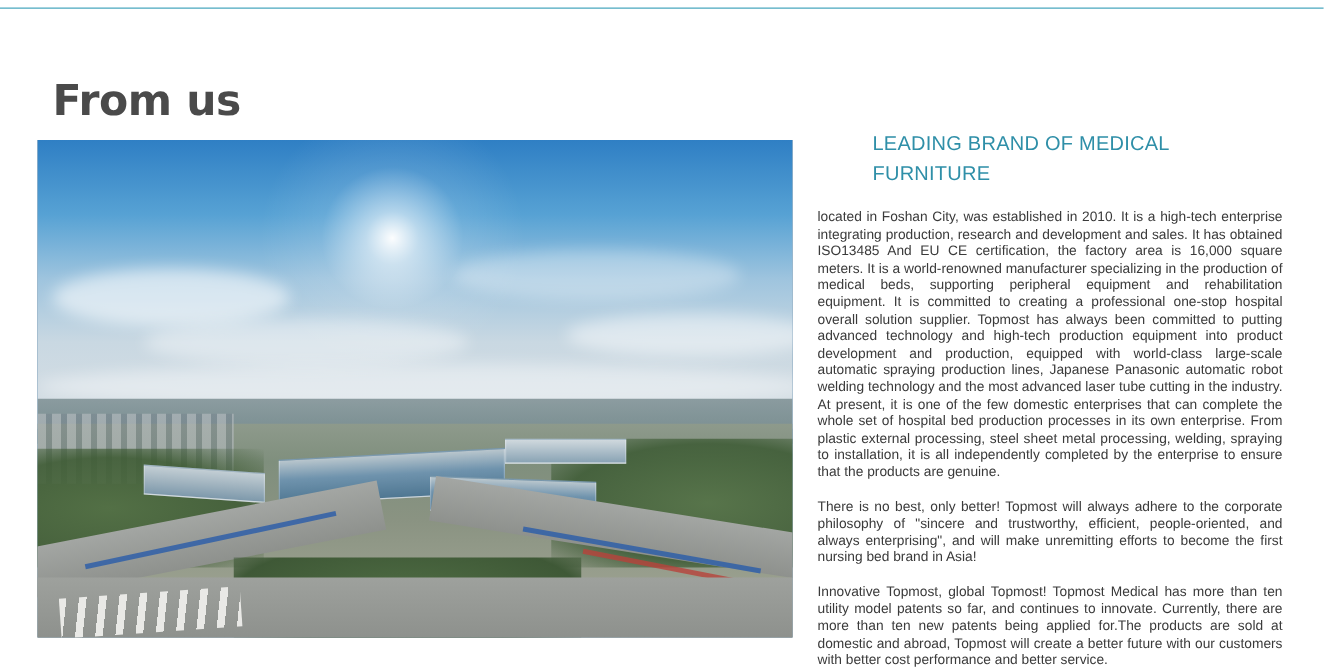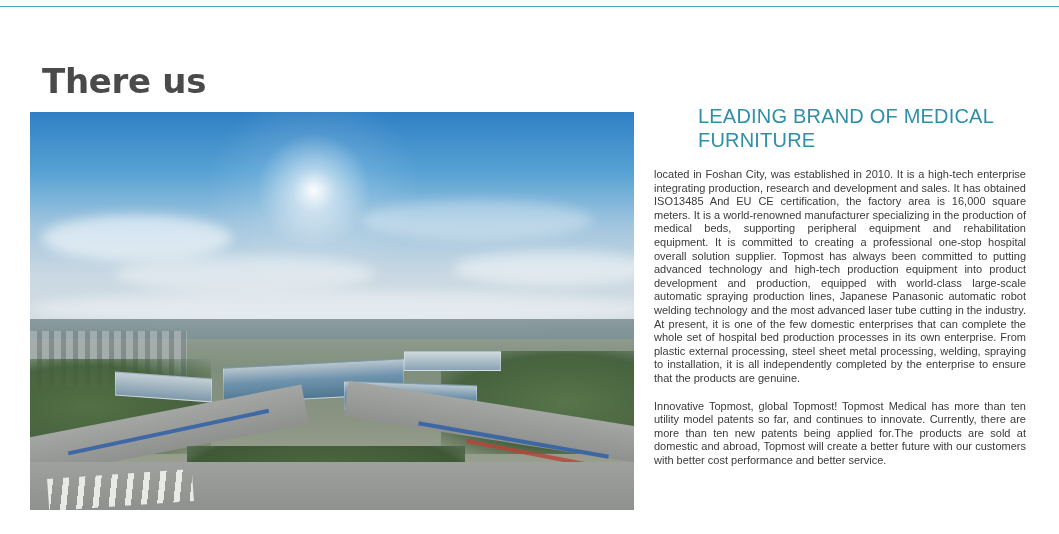--- a/index.html
+++ b/index.html
@@ -225,7 +225,7 @@
 
   <div class="top-rule"></div>
 
-  <h1 class="page-title">There us</h1>
+  <h1 class="page-title">From us</h1>
 
   <div class="photo">
     <div class="sky"></div>

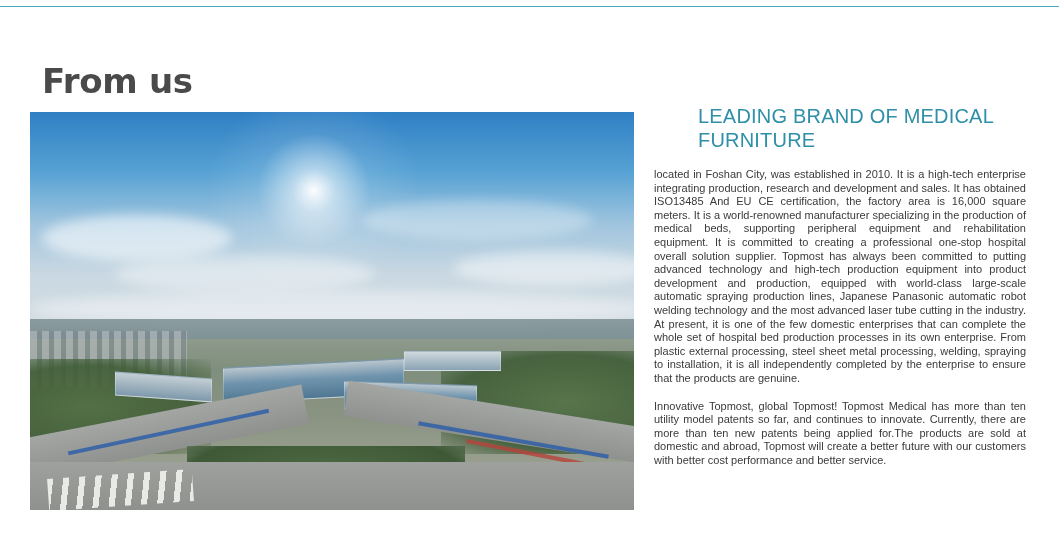--- a/index.html
+++ b/index.html
@@ -202,7 +202,7 @@
   }
   .headline {
     color: #2f8fa8;
-    font-size: 20px;
+    font-size: 16px;
     line-height: 24px;
     letter-spacing: 0.2px;
     font-family: "Liberation Sans", sans-serif;

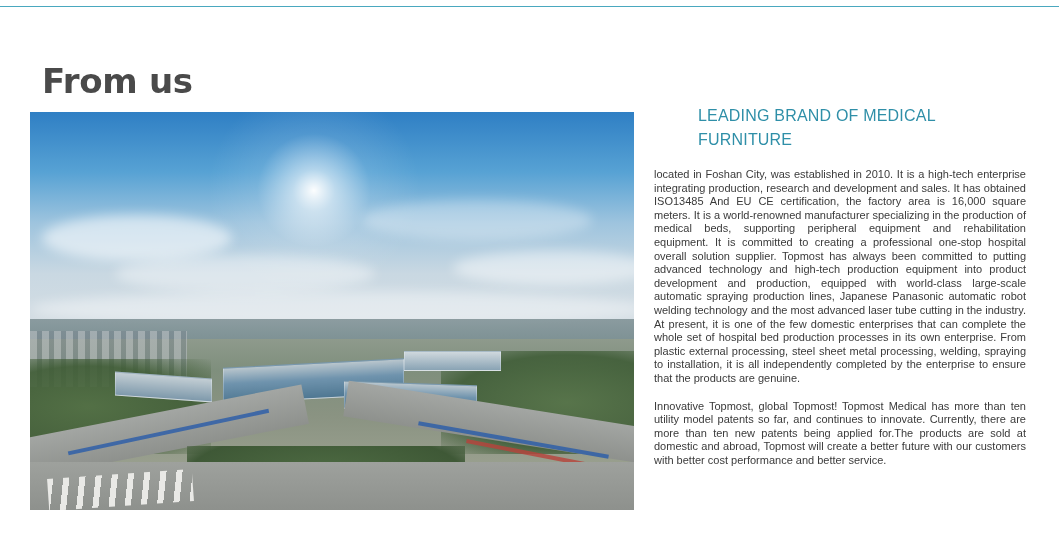--- a/index.html
+++ b/index.html
@@ -258,6 +258,7 @@
     <div class="headline">LEADING BRAND OF MEDICAL FURNITURE</div>
     <div class="body-text">
       <p>located in Foshan City, was established in 2010.  It is a high-tech enterprise integrating production, research and development and sales. It has obtained ISO13485 And EU CE certification, the  factory area is 16,000 square meters. It is a world-renowned manufacturer specializing in the production of medical beds, supporting peripheral equipment and rehabilitation equipment. It is committed to creating a professional one-stop hospital overall solution supplier. Topmost has always been committed to putting advanced technology and high-tech production equipment into product development and production, equipped with world-class large-scale automatic spraying production lines, Japanese Panasonic automatic robot welding technology and the most advanced laser tube cutting in the industry. At present, it is one of the few domestic enterprises that can complete the whole set of hospital bed production processes in its own enterprise. From plastic external processing, steel sheet metal processing, welding, spraying to installation, it is all independently completed by the enterprise to ensure that the products are genuine.</p>
+      <p>There is no best, only better! Topmost will always adhere to the corporate philosophy of "sincere and trustworthy, efficient, people-oriented, and always enterprising", and will make unremitting efforts to become the first nursing bed brand in Asia!</p>
       <p>Innovative Topmost, global Topmost! Topmost Medical has more than ten utility model patents so far, and continues to innovate. Currently, there are more than ten new patents being applied for.The products are sold at domestic  and abroad, Topmost will create a better future with our customers with better cost performance and better service.</p>
     </div>
   </div>

